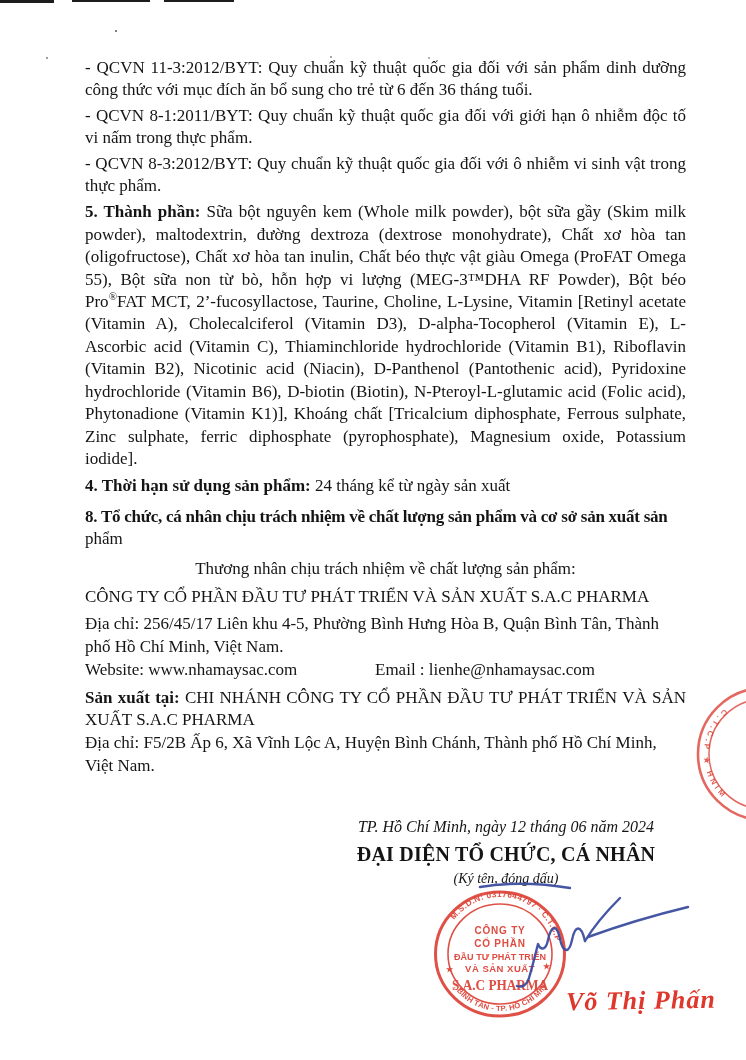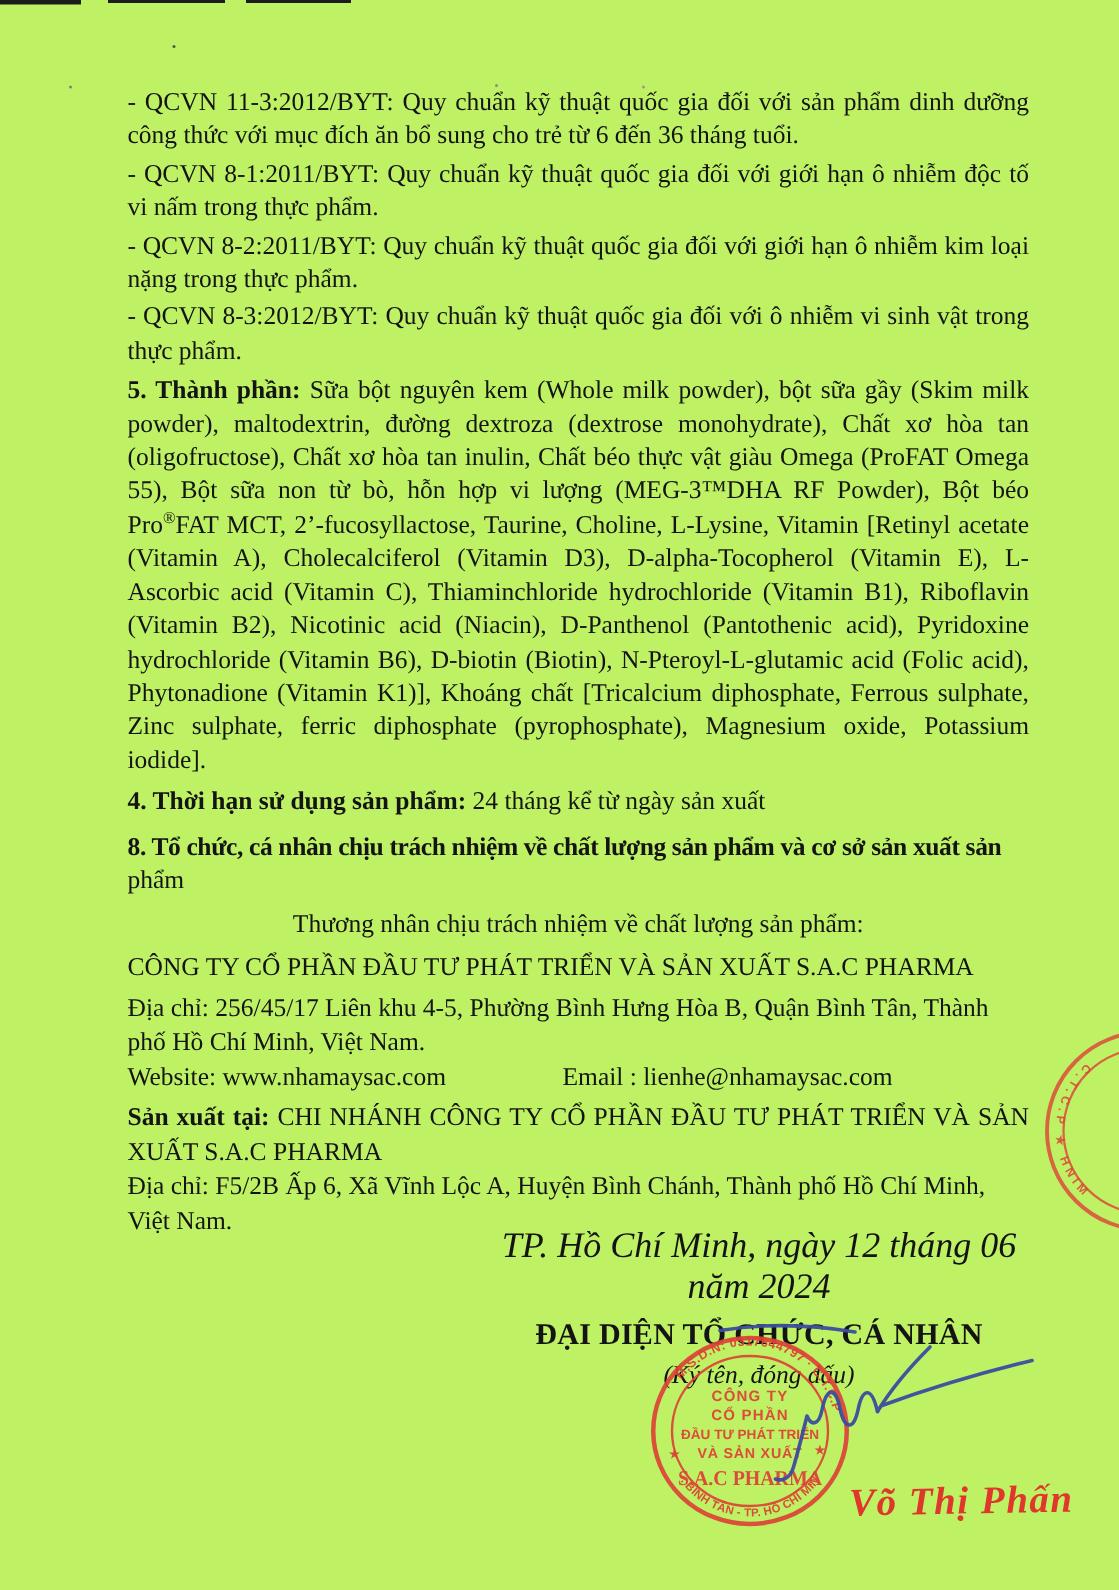--- a/index.html
+++ b/index.html
@@ -4,7 +4,7 @@
 <style>
   html,body{margin:0;padding:0;background:#e8e8e8;}
   .page{
-    position:relative;width:746px;height:1060px;background:#bef264;
+    position:relative;width:746px;height:1060px;background:#ffffff;
     font-family:"Liberation Serif","DejaVu Serif",serif;color:#141414;
     overflow:hidden;margin:0 auto;
   }

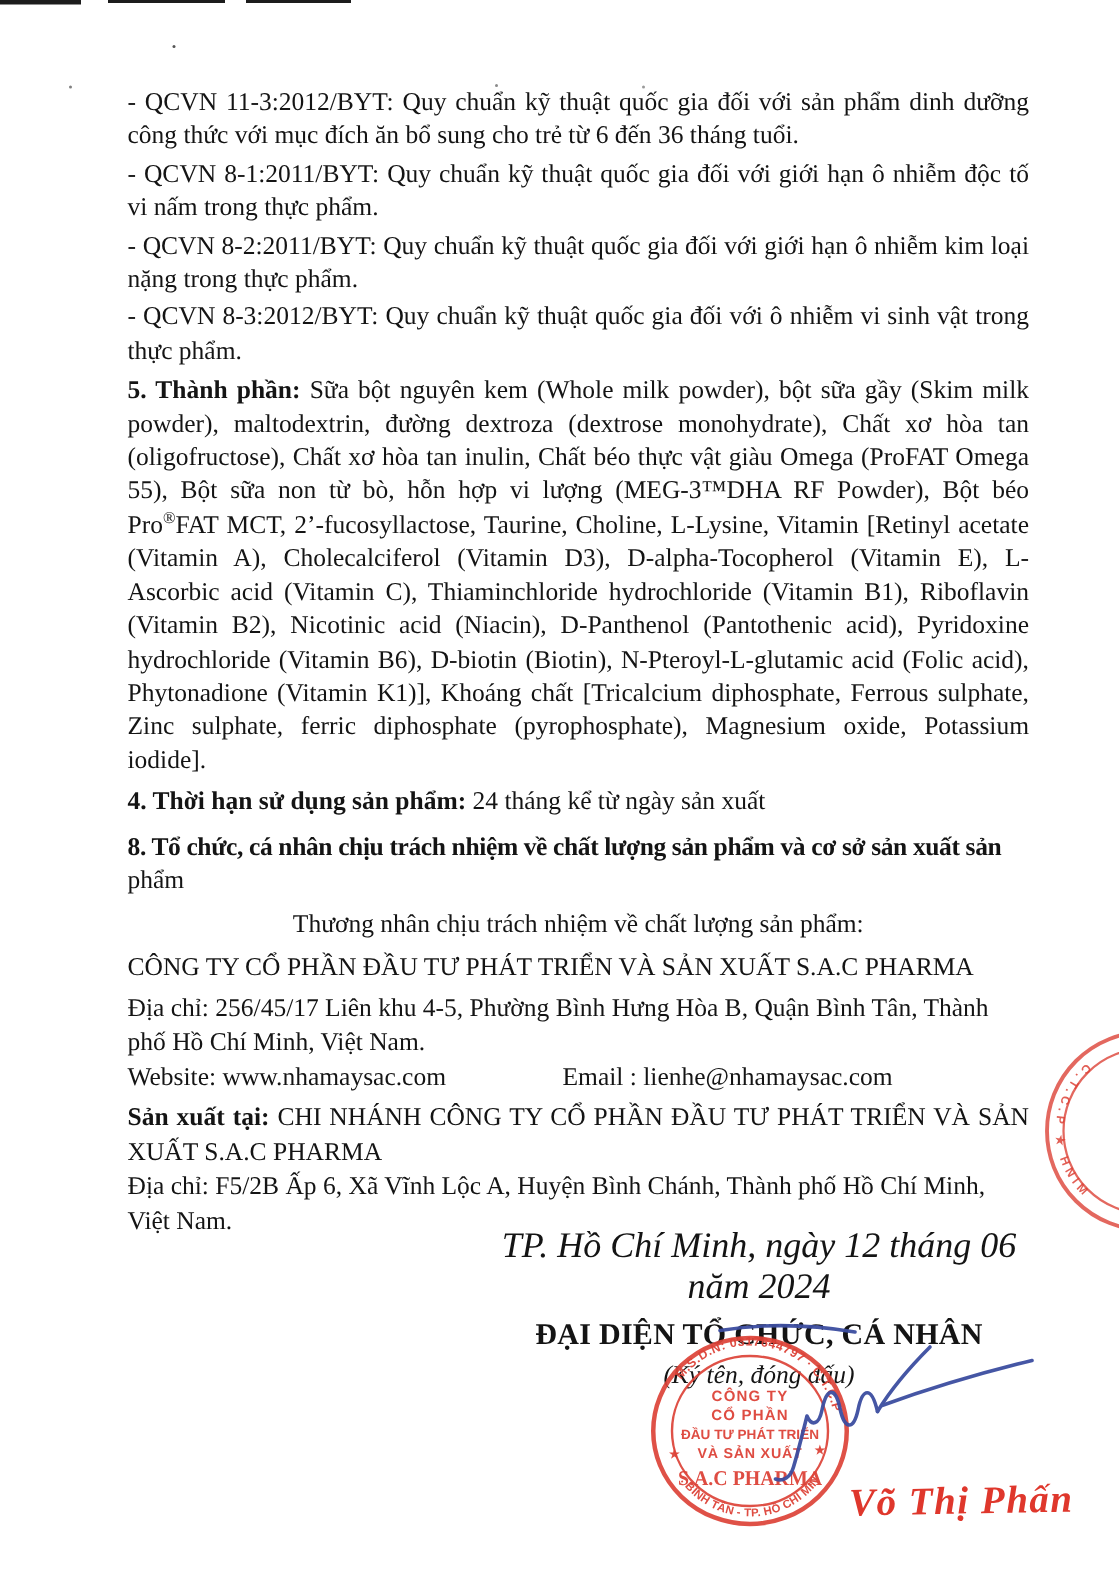--- a/index.html
+++ b/index.html
@@ -64,7 +64,6 @@
   <div class="content">
     <p class="just mb3">- QCVN 11-3:2012/BYT: Quy chuẩn kỹ thuật quốc gia đối với sản phẩm dinh dưỡng công thức với mục đích ăn bổ sung cho trẻ từ 6 đến 36 tháng tuổi.</p>
     <p class="just mb3">- QCVN 8-1:2011/BYT: Quy chuẩn kỹ thuật quốc gia đối với giới hạn ô nhiễm độc tố vi nấm trong thực phẩm.</p>
-    <p class="just mb3">- QCVN 8-2:2011/BYT: Quy chuẩn kỹ thuật quốc gia đối với giới hạn ô nhiễm kim loại nặng trong thực phẩm.</p>
     <p class="just mb3">- QCVN 8-3:2012/BYT: Quy chuẩn kỹ thuật quốc gia đối với ô nhiễm vi sinh vật trong thực phẩm.</p>
 
     <p class="just mt4 mb5">

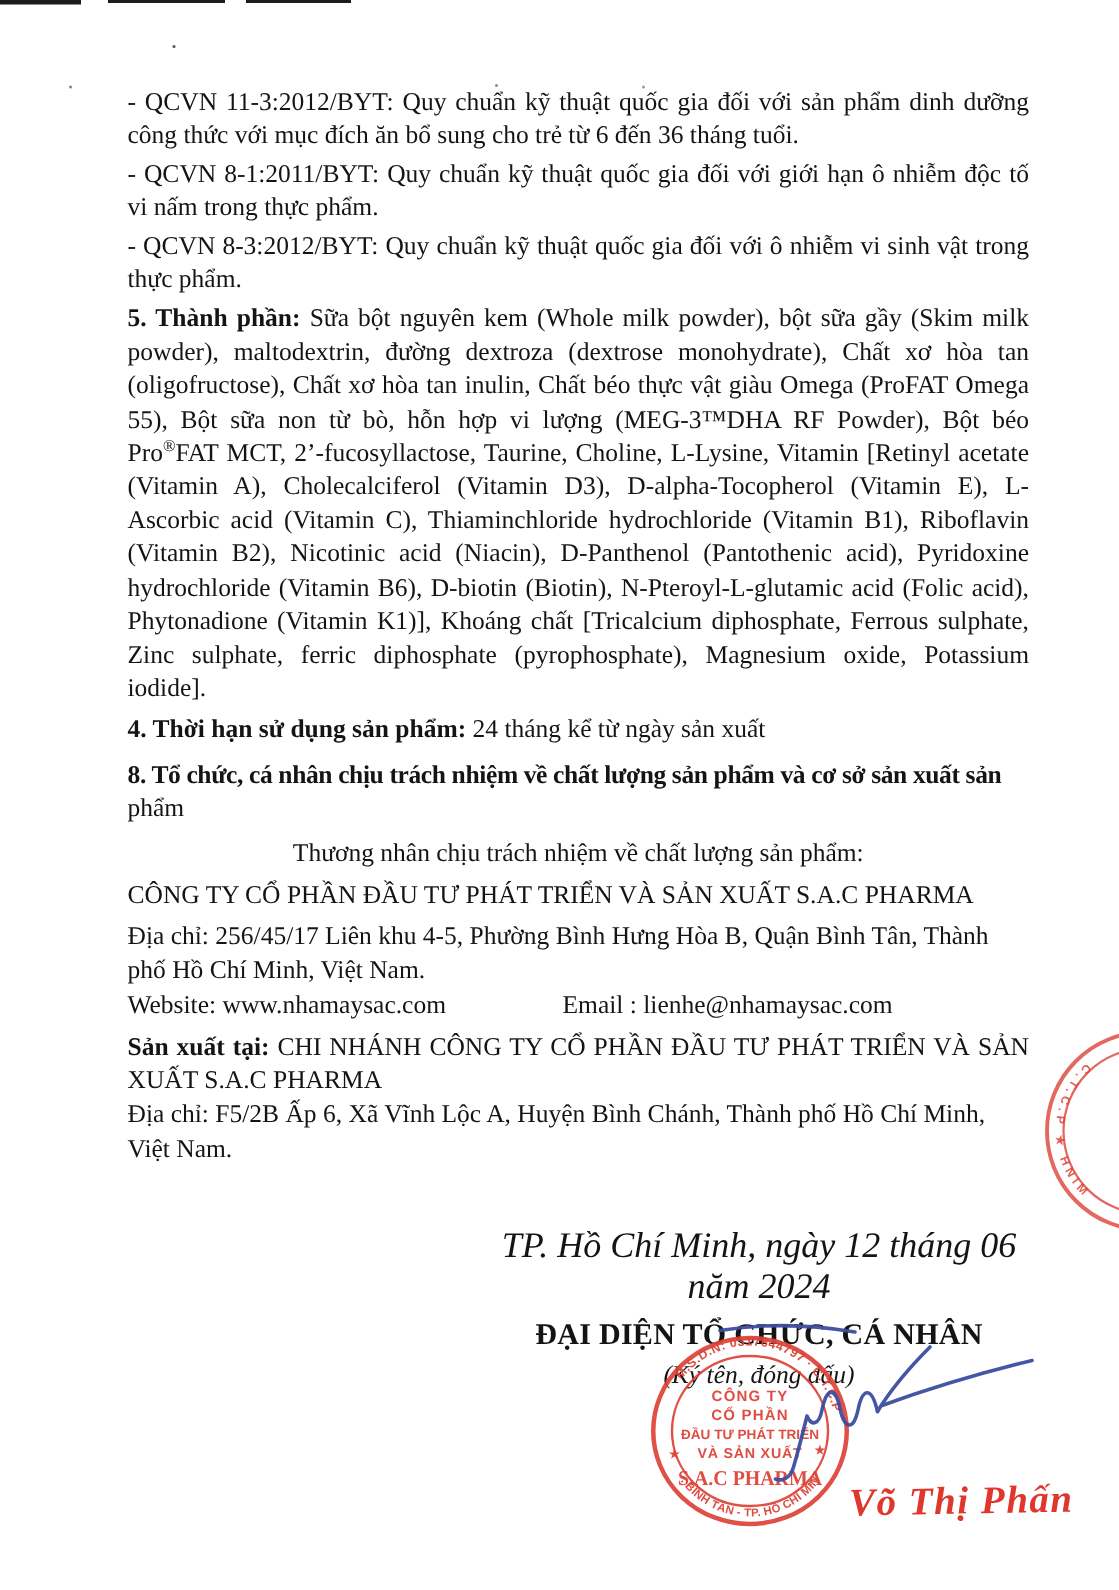--- a/index.html
+++ b/index.html
@@ -25,7 +25,7 @@
   
   .closing{position:absolute;left:320px;top:818px;width:372px;text-align:center;z-index:2;}
   .closing p{margin:0;}
-  .date-line{font-style:italic;font-size:24px;margin-bottom:7px !important;}
+  .date-line{font-style:italic;font-size:16px;margin-bottom:7px !important;}
   .rep-title{font-weight:bold;font-size:20px;letter-spacing:0.2px;margin-bottom:5px !important;}
   .sign-note{font-style:italic;font-size:17px;}
   

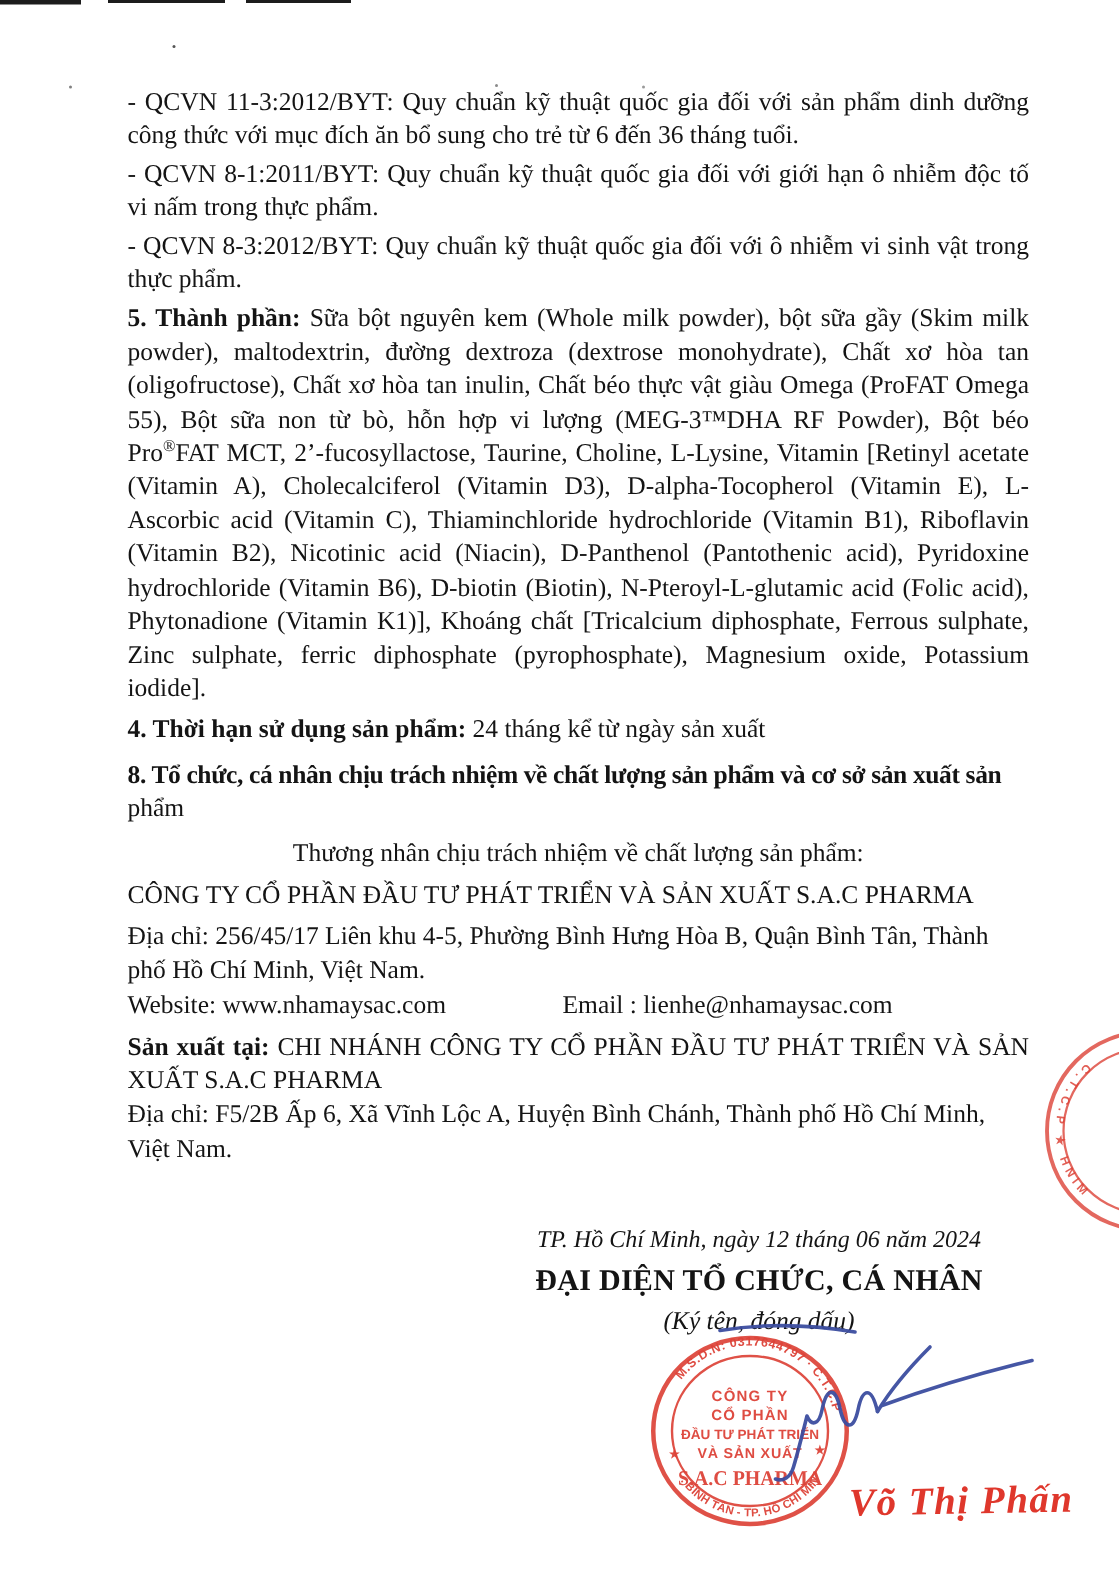--- a/index.html
+++ b/index.html
@@ -27,7 +27,7 @@
   .closing p{margin:0;}
   .date-line{font-style:italic;font-size:16px;margin-bottom:7px !important;}
   .rep-title{font-weight:bold;font-size:20px;letter-spacing:0.2px;margin-bottom:5px !important;}
-  .sign-note{font-style:italic;font-size:17px;}
+  .sign-note{font-style:italic;font-size:14px;}
   
   .stamp{position:absolute;left:431px;top:889px;z-index:3;}
   .signature{position:absolute;left:425px;top:878px;z-index:4;}

